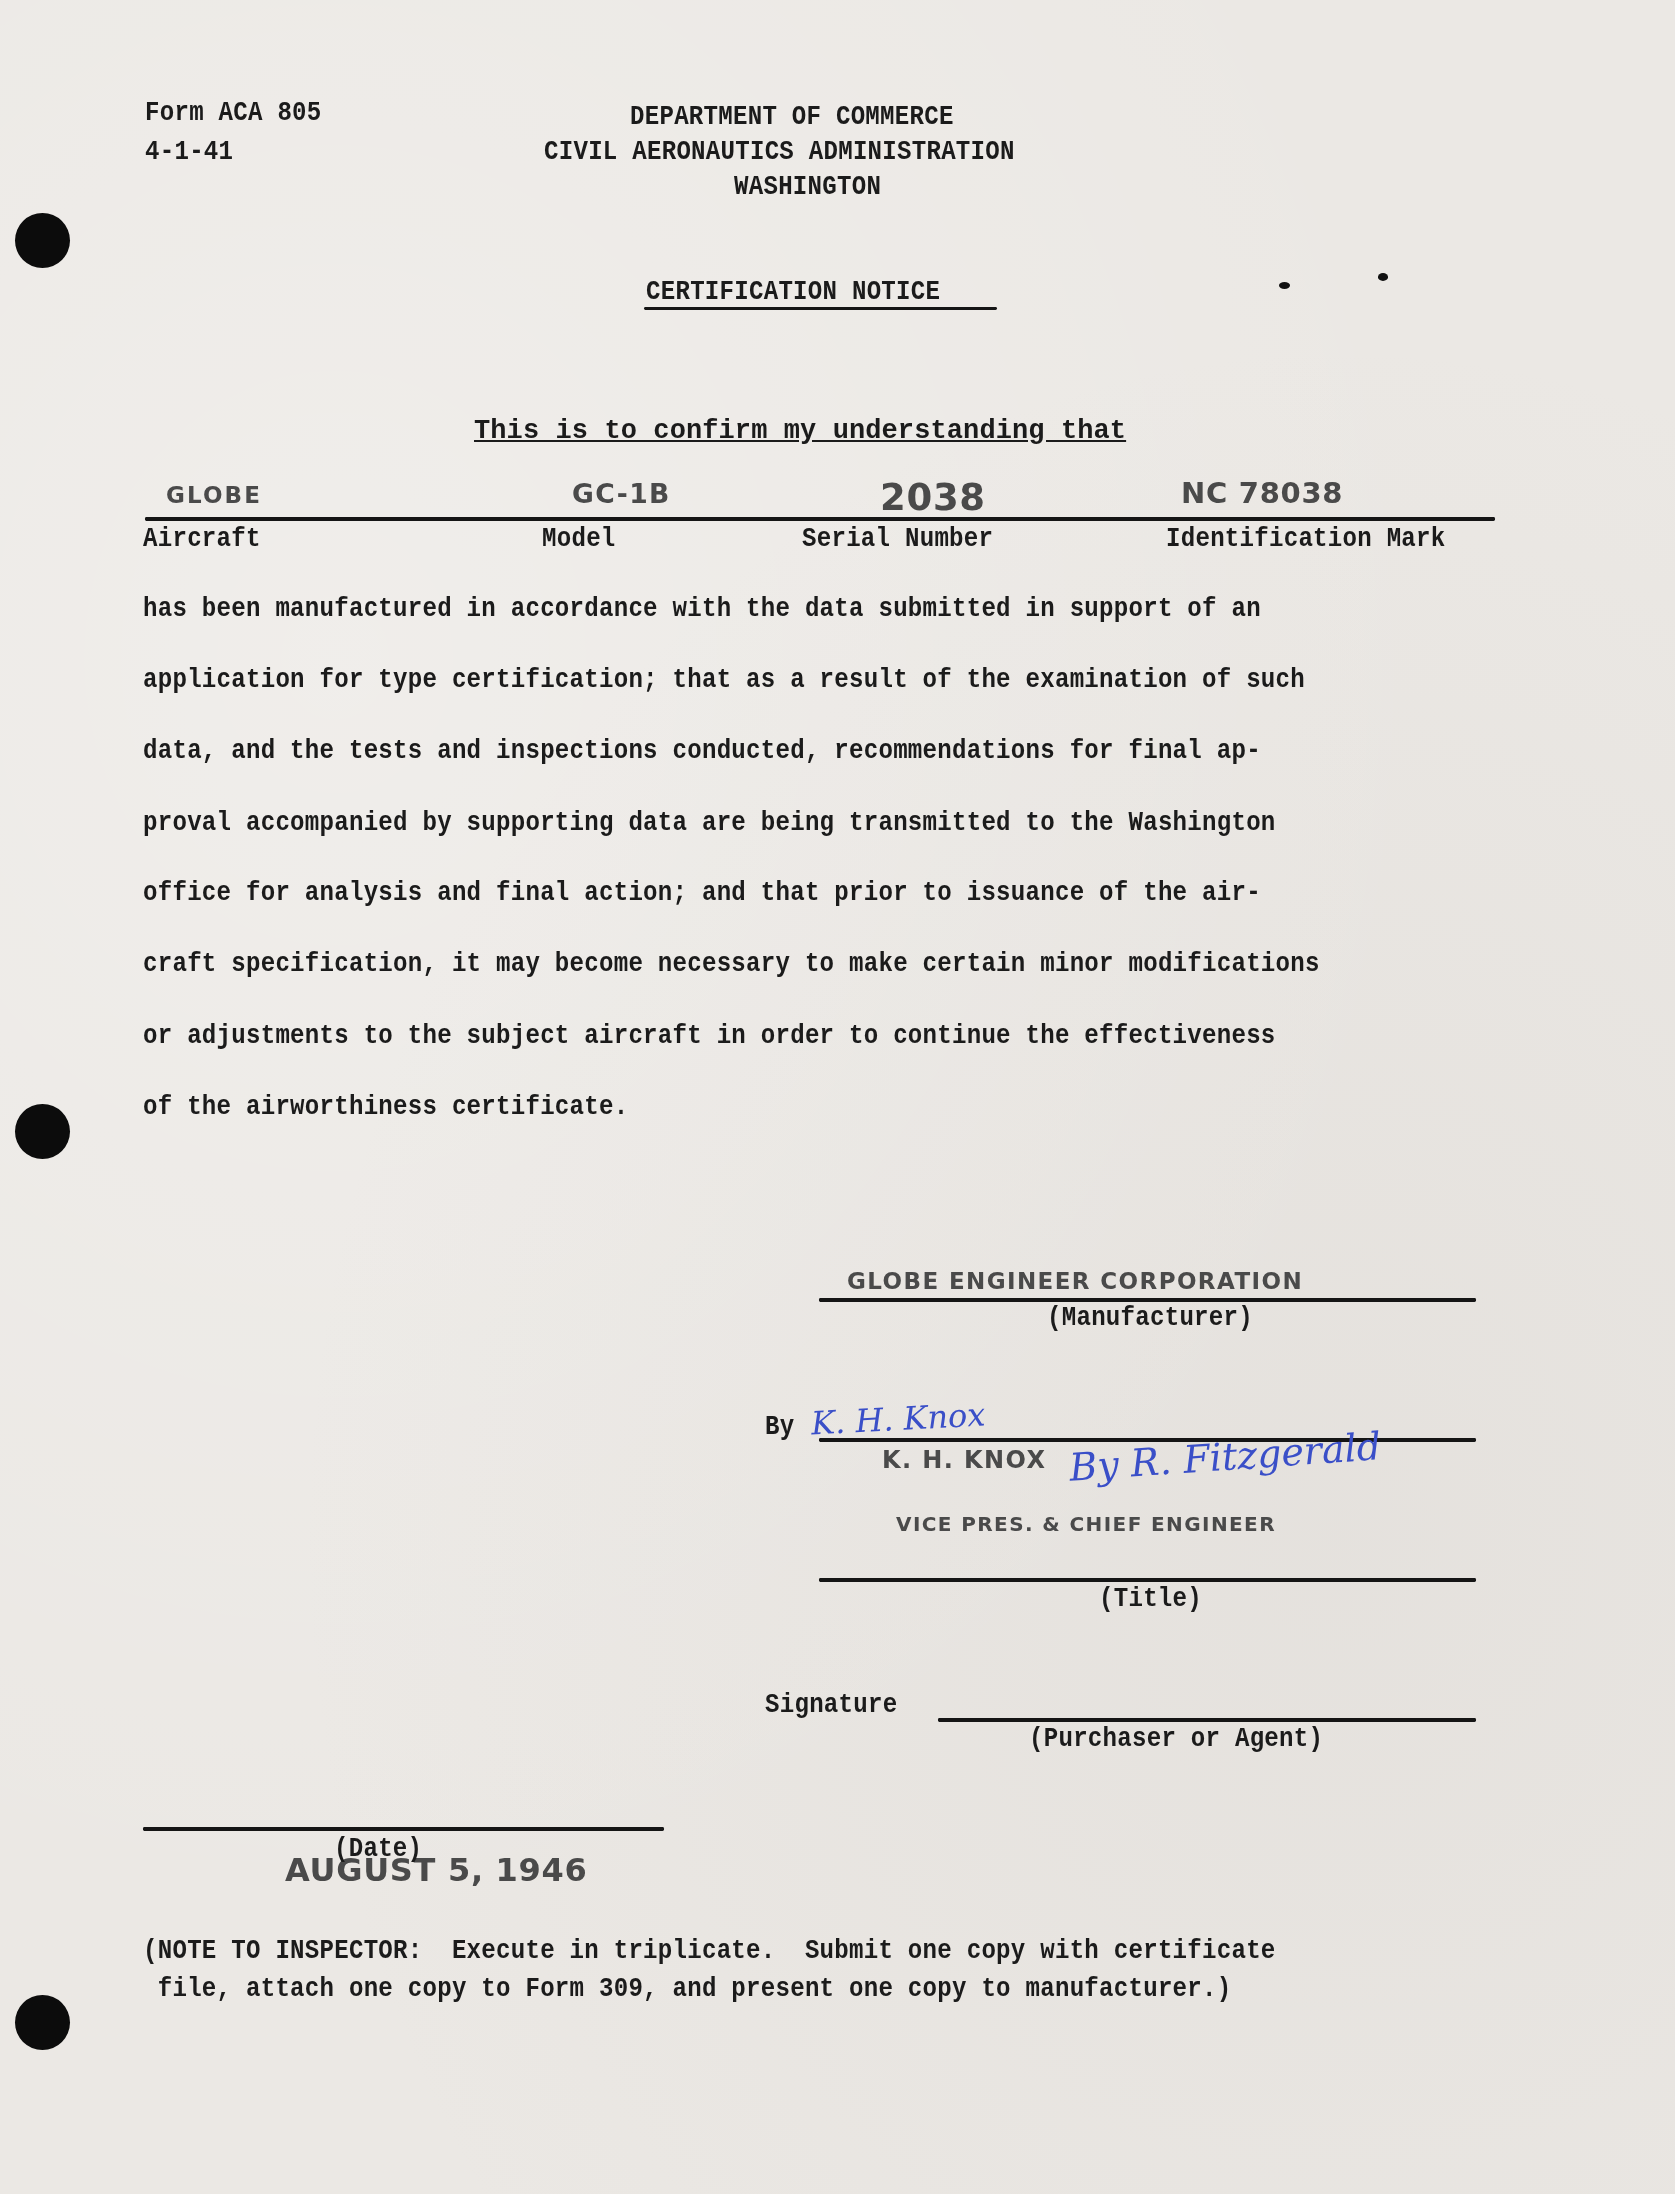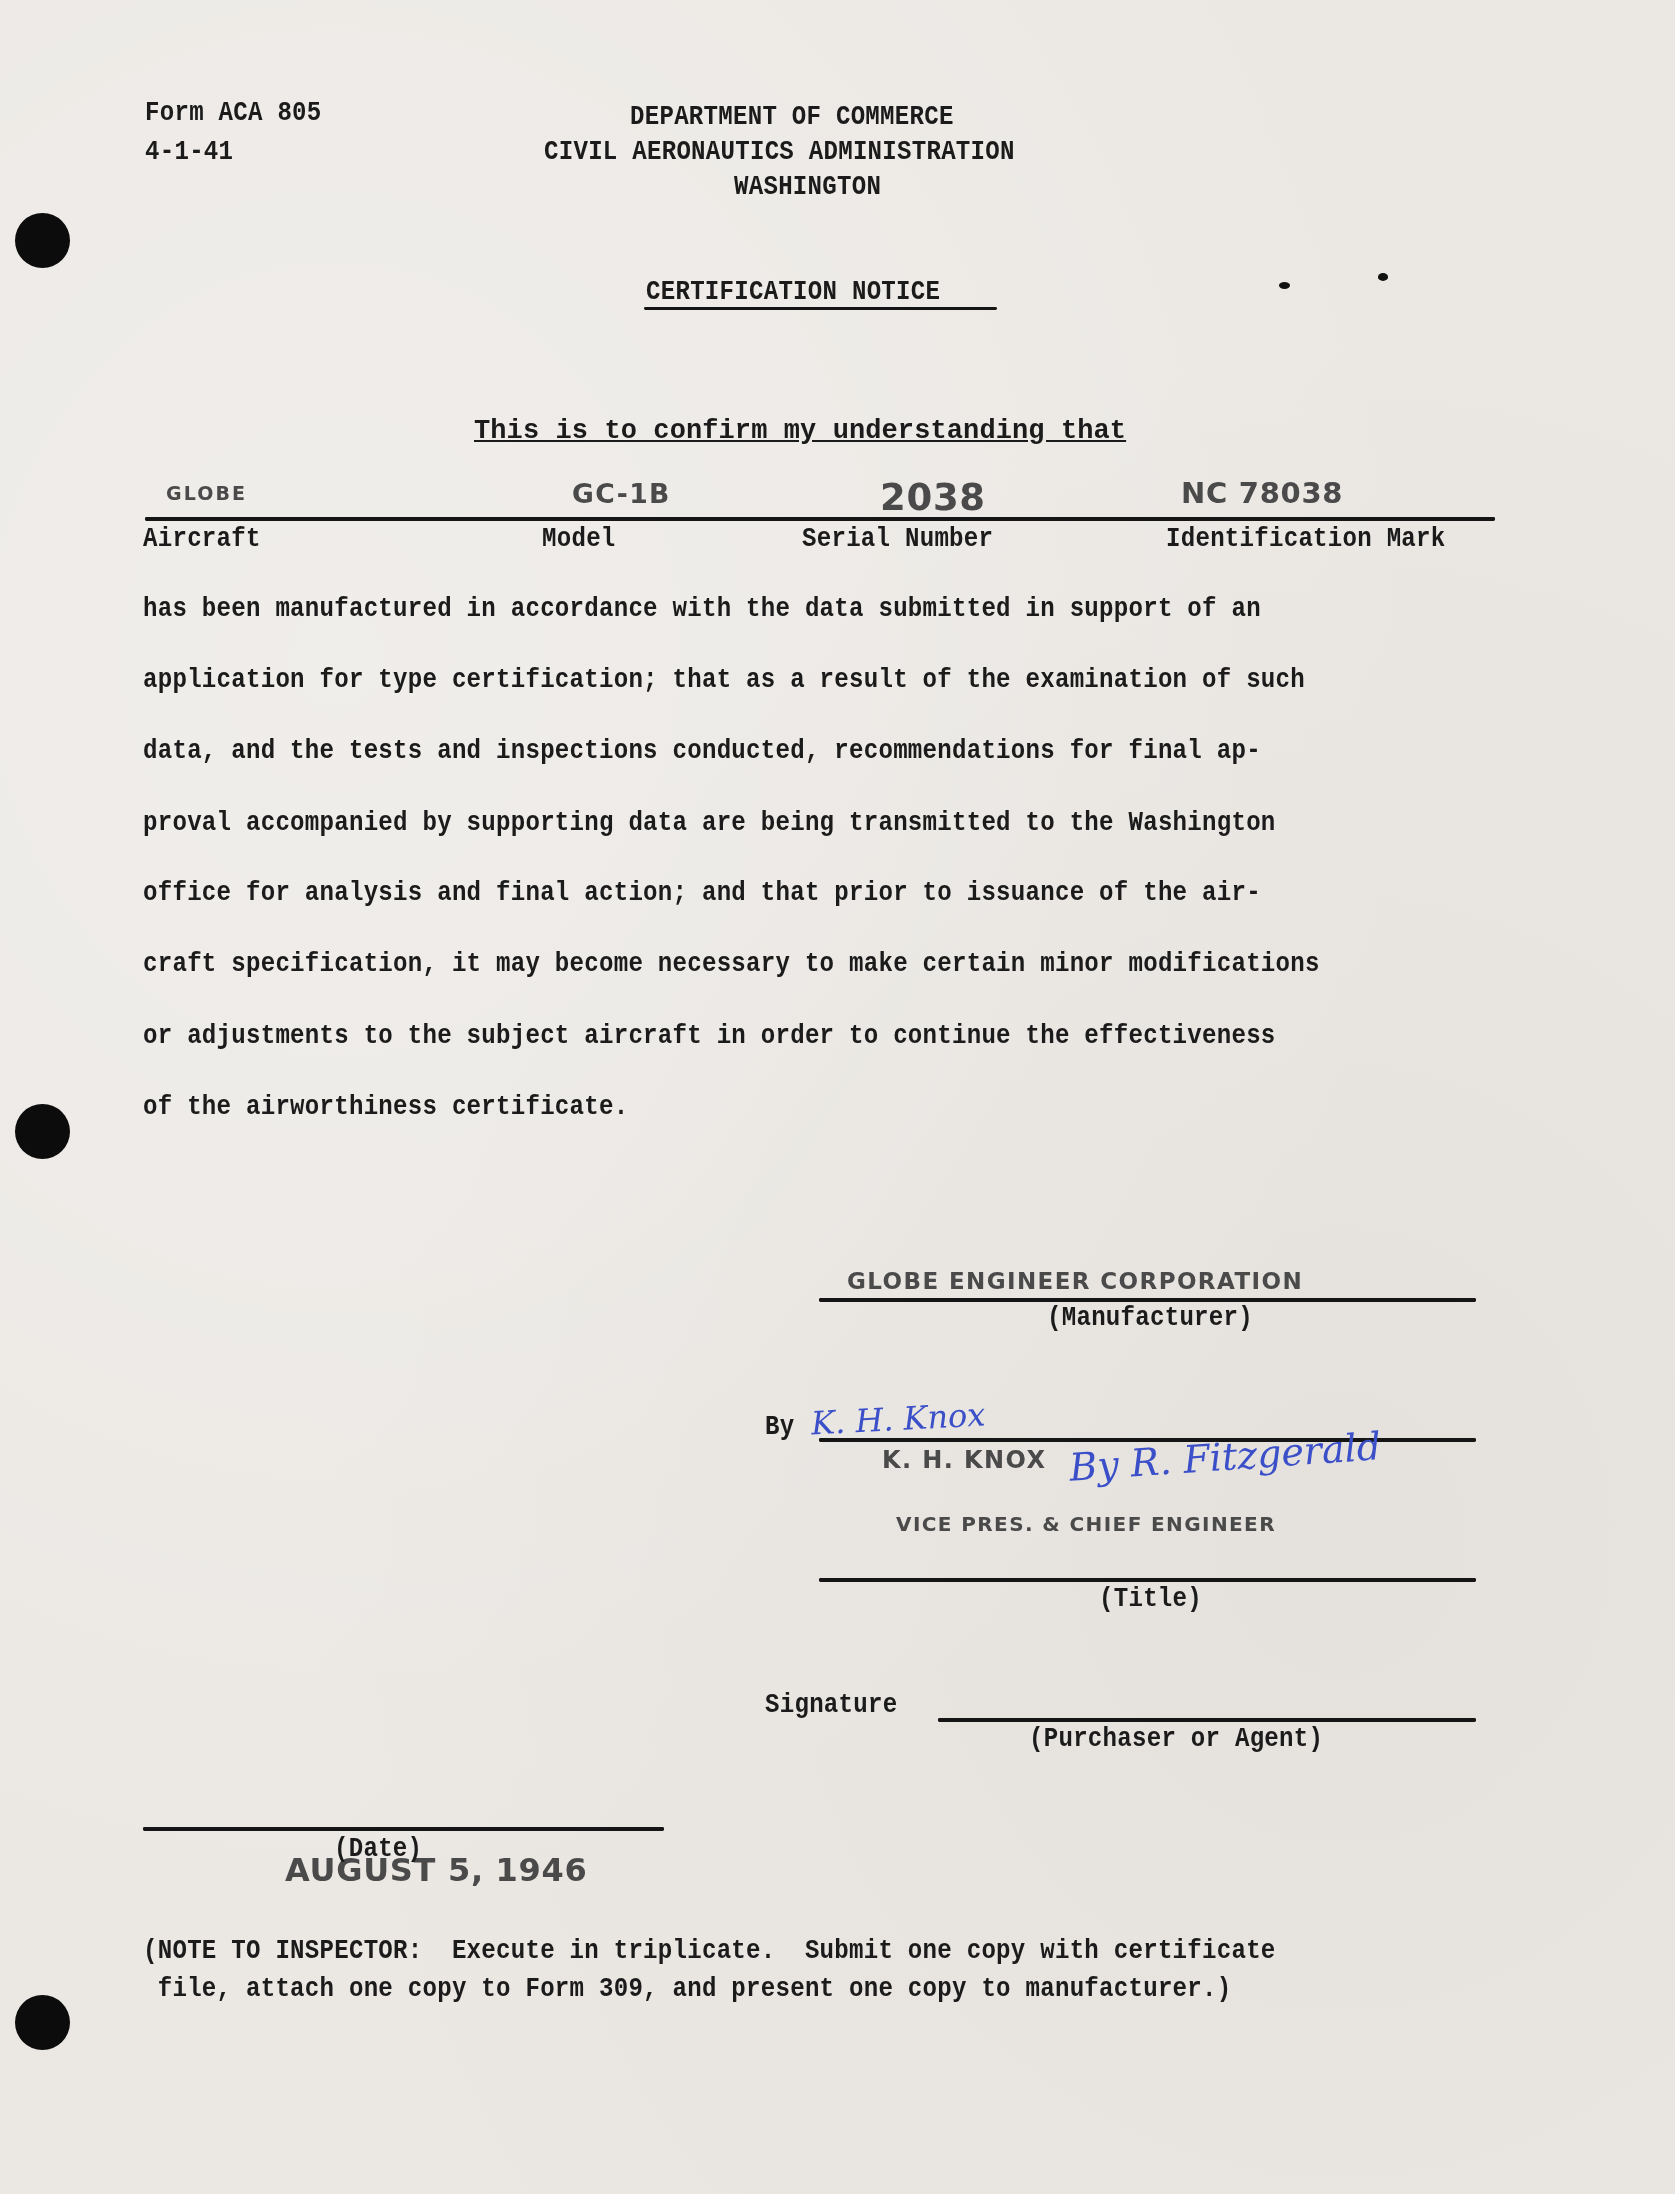--- a/index.html
+++ b/index.html
@@ -43,7 +43,7 @@
 
 <div class="t" style="left:474px;top:418px;letter-spacing:0.1px;font-size:27px;text-decoration:underline;">This is to confirm my understanding that</div>
 
-<div class="typed" style="left:166px;top:484px;font-size:19px;">GLOBE</div>
+<div class="typed" style="left:166px;top:484px;font-size:23px;">GLOBE</div>
 <div class="typed" style="left:572px;top:481px;font-size:26.6px;letter-spacing:1.4px;">GC-1B</div>
 <div class="typed" style="left:880px;top:479px;font-size:37px;letter-spacing:0.7px;">2038</div>
 <div class="typed" style="left:1181px;top:479px;font-size:29px;letter-spacing:0.7px;">NC 78038</div>

